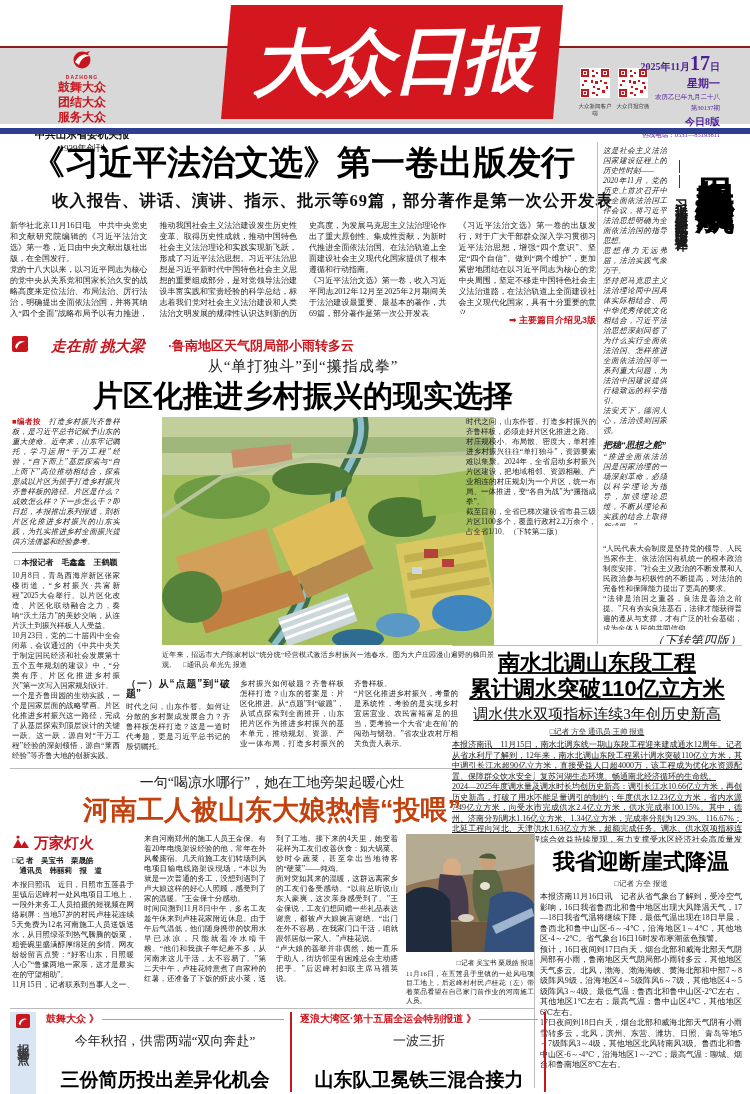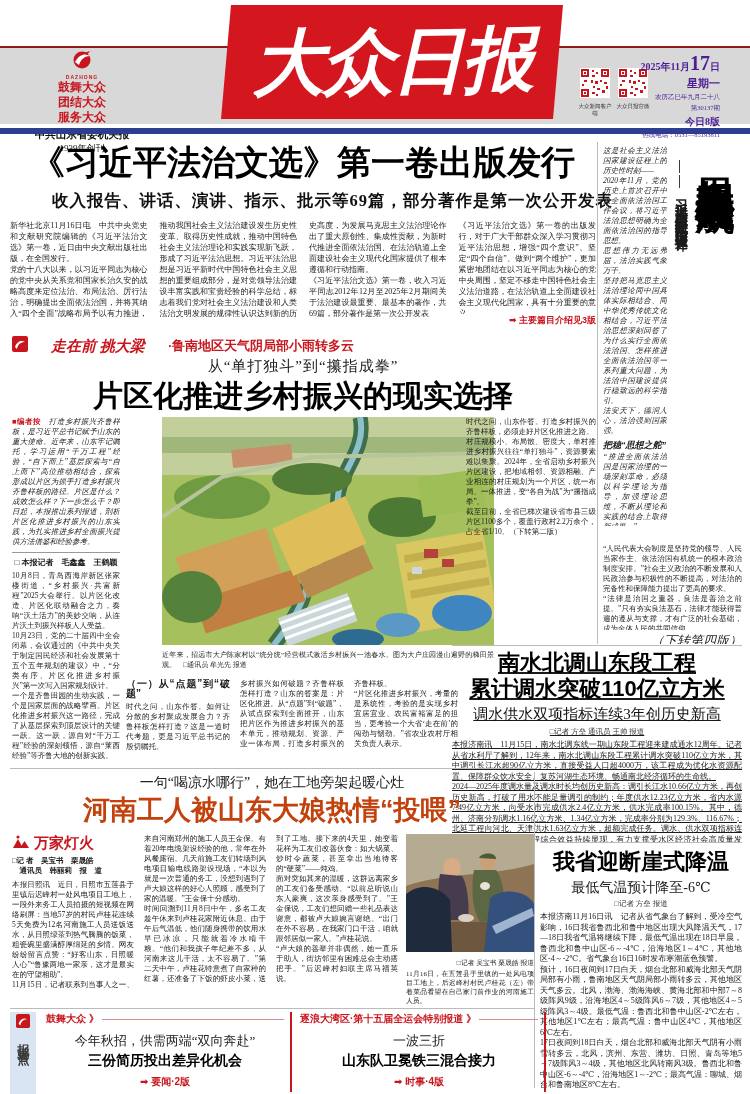--- a/index.html
+++ b/index.html
@@ -373,7 +373,6 @@
   <div class="abs cool-hline"></div>
   <div class="abs cool">
     <div class="co-hl hei">我省迎断崖式降温</div>
-    <div class="co-sub">最低气温预计降至-6℃</div>
     <div class="co-by">□记者 方垒 报道</div>
     <div class="co-body just pre">本报济南11月16日讯　记者从省气象台了解到，受冷空气影响，16日我省鲁西北和鲁中地区出现大风降温天气，17—18日我省气温将继续下降，最低气温出现在18日早晨，鲁西北和鲁中山区-6～-4℃，沿海地区1～4℃，其他地区-4～-2℃。省气象台16日16时发布寒潮蓝色预警。
 预计，16日夜间到17日白天，烟台北部和威海北部天气阴局部有小雨，鲁南地区天气阴局部小雨转多云，其他地区天气多云。北风，渤海、渤海海峡、黄海北部和中部7～8级阵风9级，沿海地区4～5级阵风6～7级，其他地区4～5级阵风3～4级。最低气温：鲁西北和鲁中山区-2℃左右，其他地区1℃左右；最高气温：鲁中山区4℃，其他地区6℃左右。

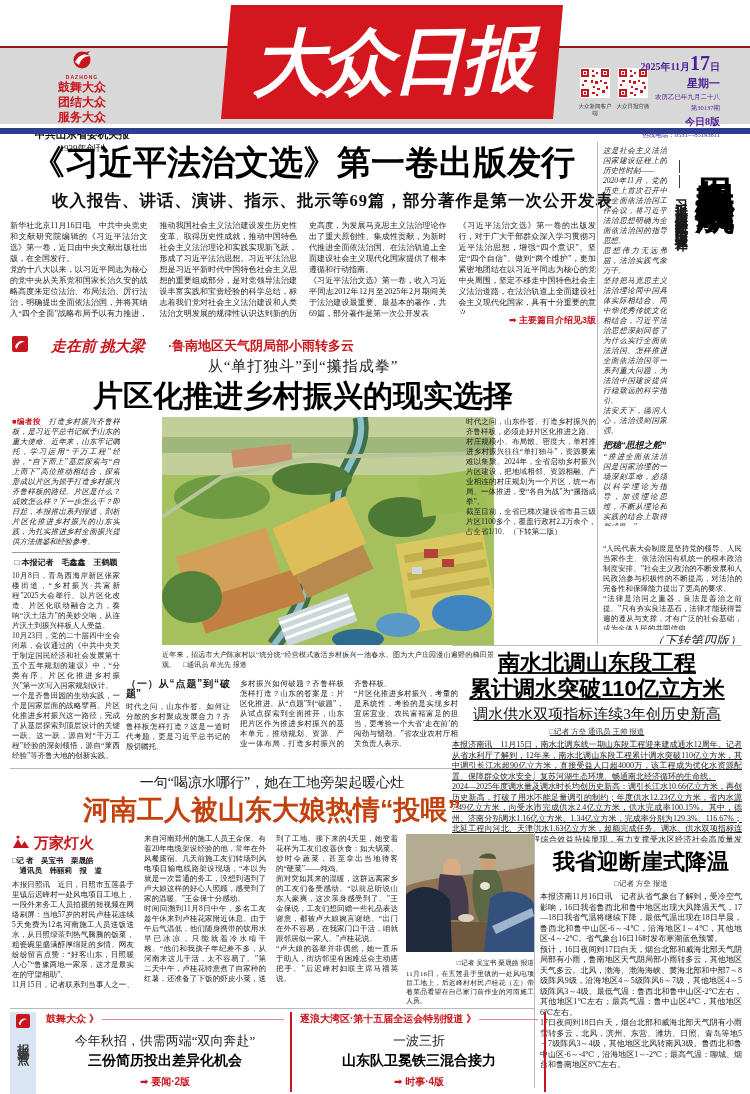--- a/index.html
+++ b/index.html
@@ -113,7 +113,7 @@
   .tz-arr{color:#c8161e;font-size:10px;font-weight:bold;}
   .tz-line{flex:1;height:1px;background:#d98a8a;}
   .tz-kicker{text-align:center;font-size:13px;margin-top:6px;color:#222;}
-  .tz-hl{text-align:center;font-size:14px;font-weight:900;margin-top:2px;color:#000;}
+  .tz-hl{text-align:center;font-size:19px;font-weight:900;margin-top:17px;color:#000;}
   .tz-page{text-align:center;font-size:10px;font-weight:900;color:#c8161e;margin-top:5px;}
 </style>
 </head>

